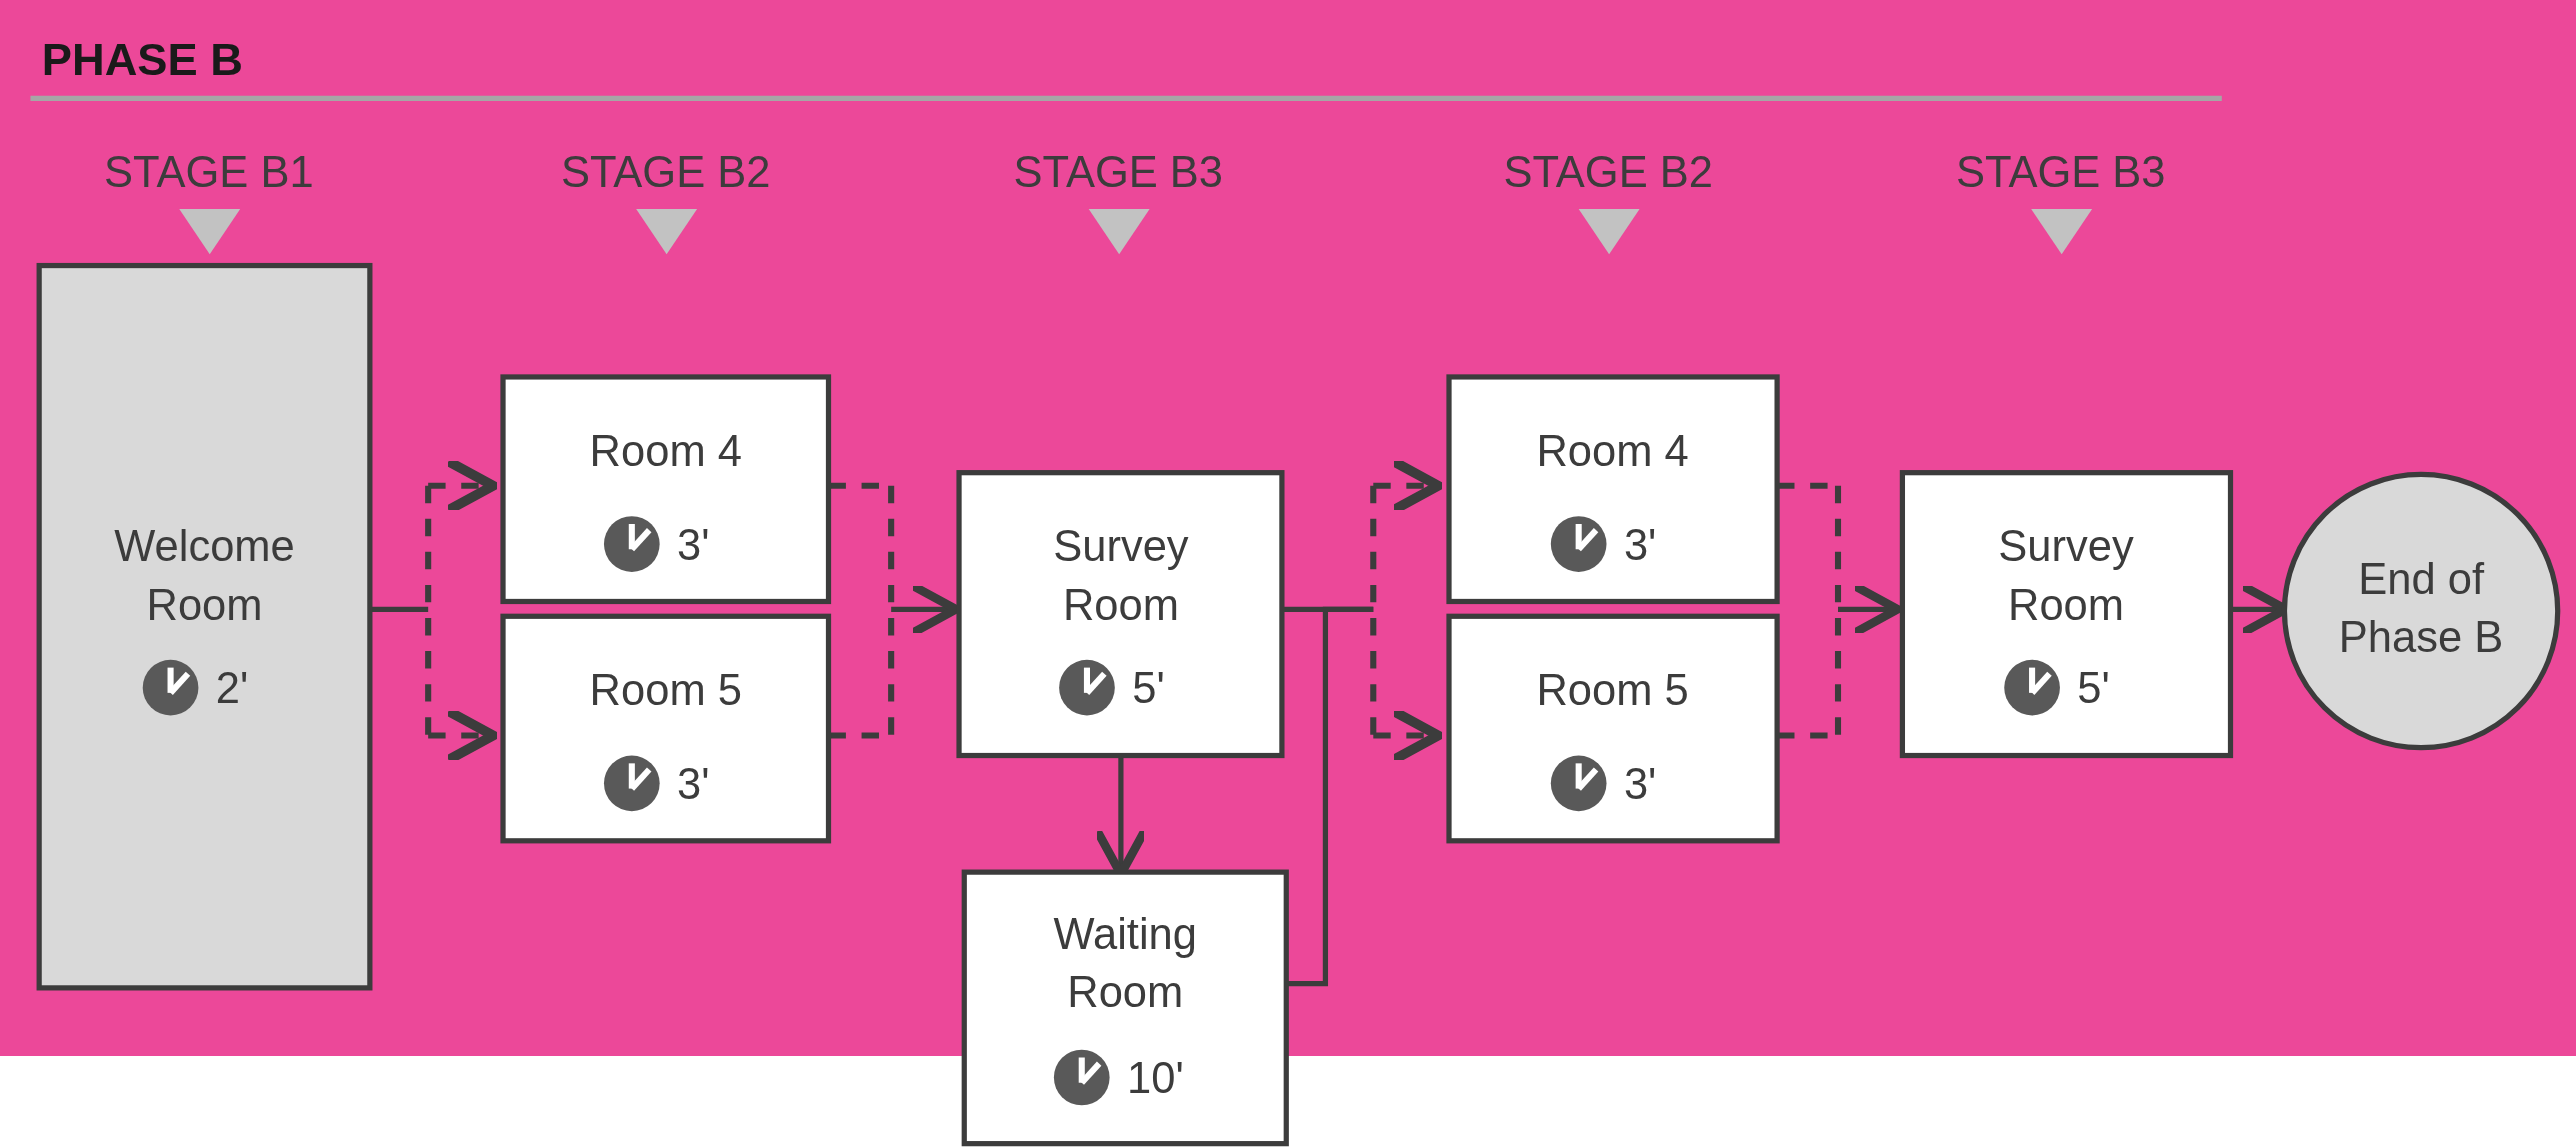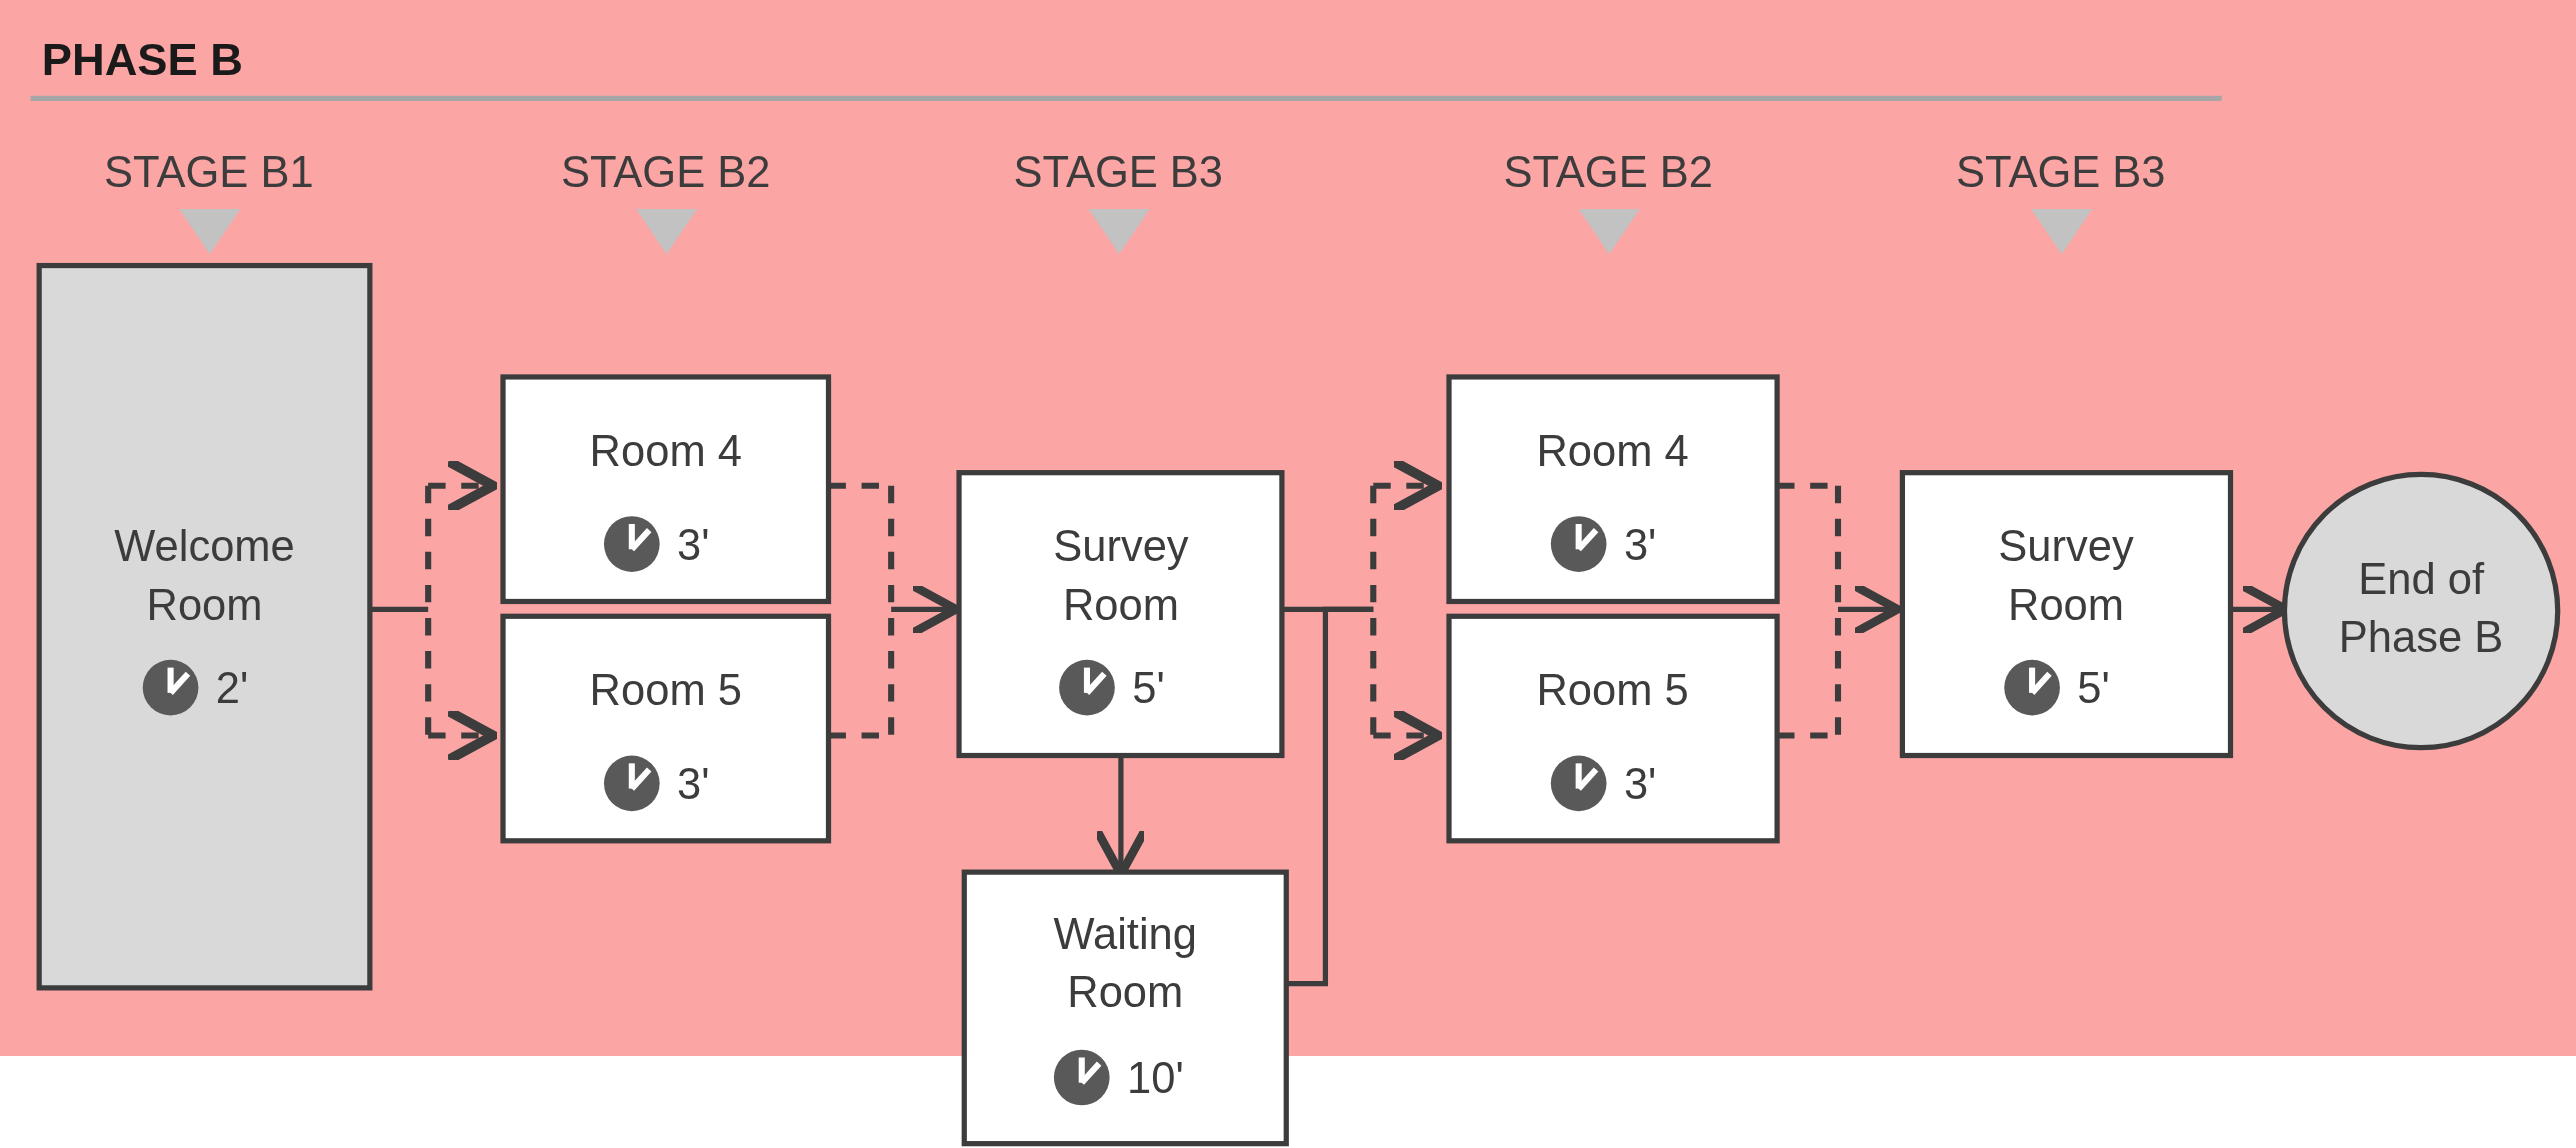--- a/index.html
+++ b/index.html
@@ -17,7 +17,7 @@
     position: relative;
     width: 2576px;
     height: 1056px;
-    background: #fca5a5;
+    background: #ec4899;
   }
   svg#diagram {
     position: absolute;

